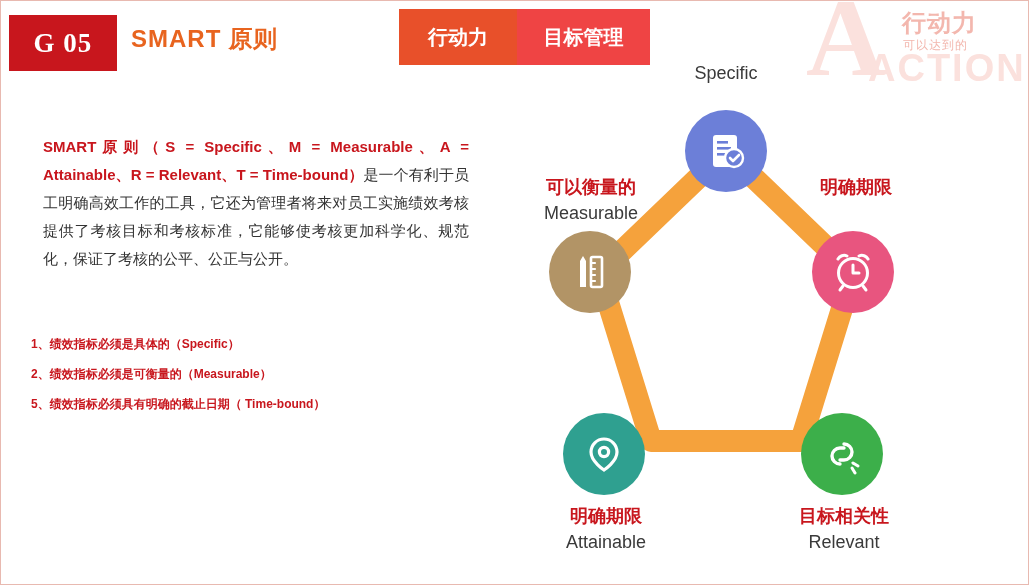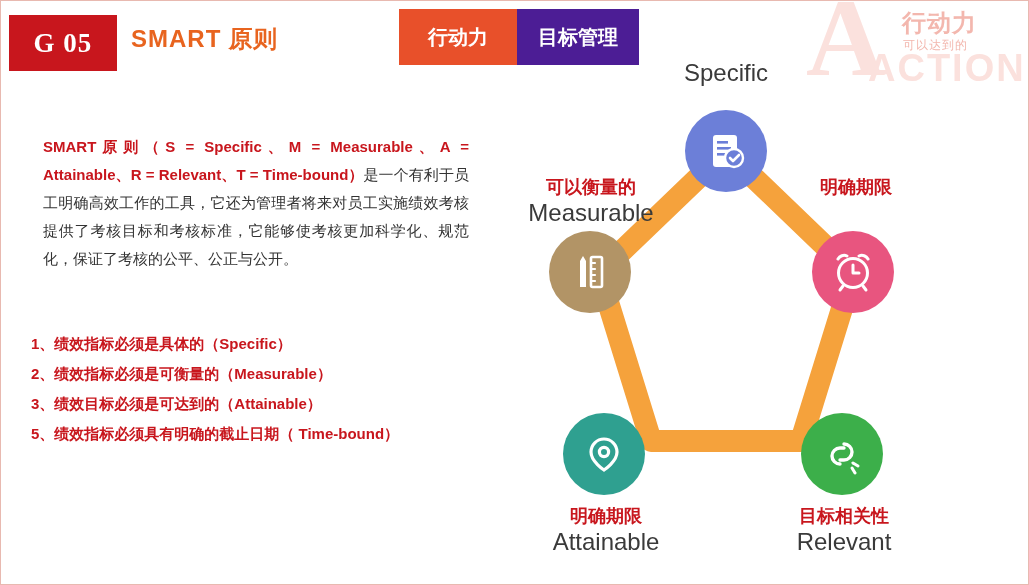--- a/index.html
+++ b/index.html
@@ -78,8 +78,8 @@
   }
   .tab-secondary {
     left: 516px;
-    width: 122px;
-    background: #4c1d95;
+    width: 133px;
+    background: #ef4444;
   }
 
   

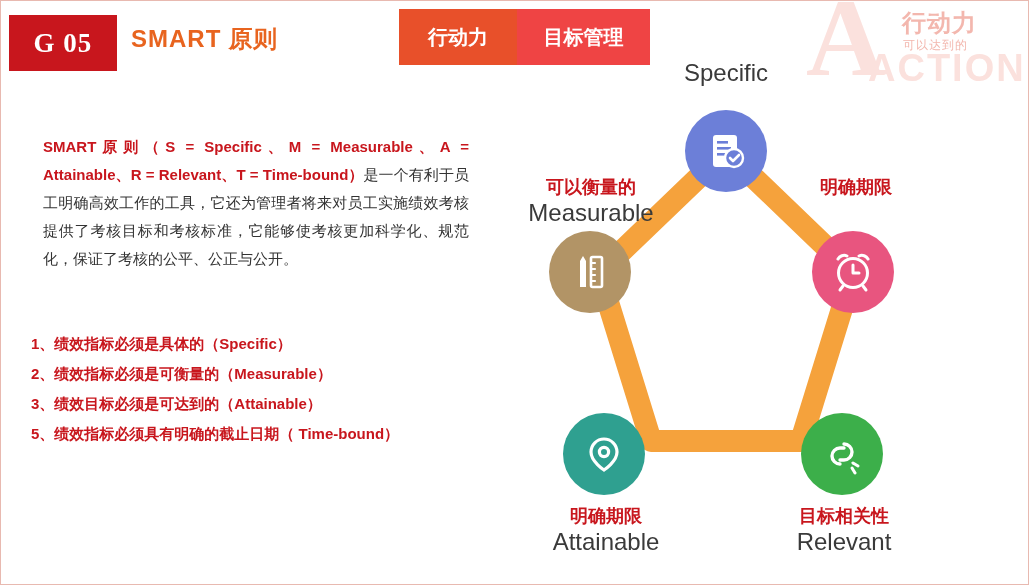--- a/index.html
+++ b/index.html
@@ -195,7 +195,7 @@
     white-space: nowrap;
   }
   .label .en {
-    font-size: 24px;
+    font-size: 18px;
     color: #3a3a3a;
     line-height: 28px;
     white-space: nowrap;

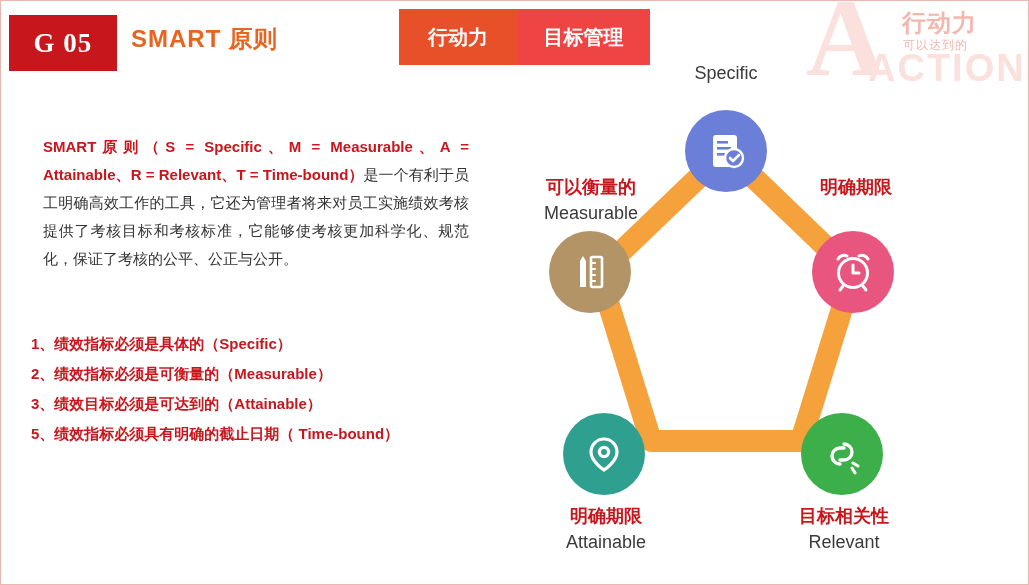--- a/index.html
+++ b/index.html
@@ -153,7 +153,7 @@
     list-style: none;
   }
   .list li {
-    font-size: 15px;
+    font-size: 12px;
     font-weight: bold;
     color: #c8161d;
     line-height: 30px;

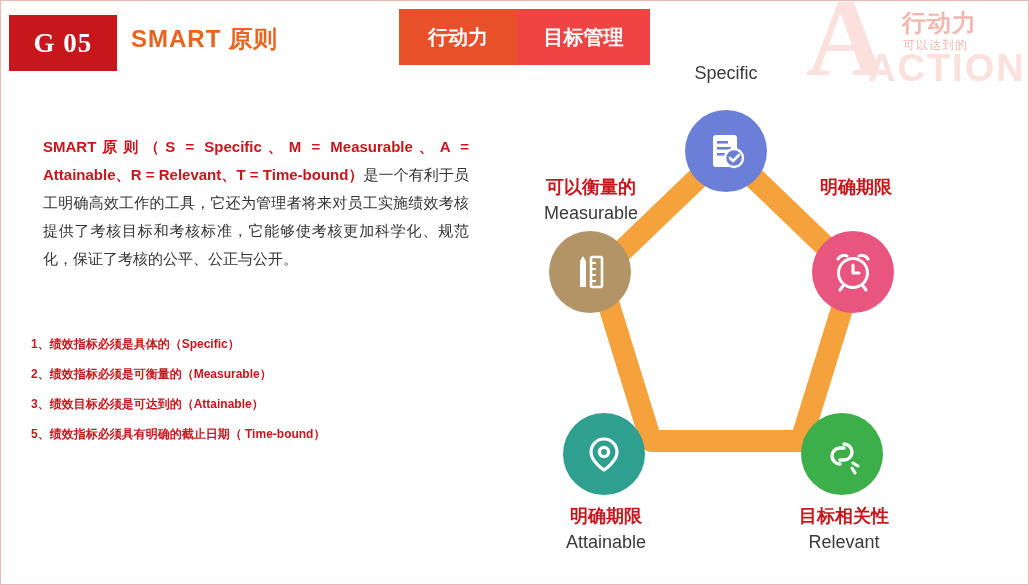--- a/index.html
+++ b/index.html
@@ -229,7 +229,6 @@
     <ul class="list">
       <li>1、绩效指标必须是具体的（Specific）</li>
       <li>2、绩效指标必须是可衡量的（Measurable）</li>
-      <li>3、绩效目标必须是可达到的（Attainable）</li>
       <li>5、绩效指标必须具有明确的截止日期（ Time-bound）</li>
     </ul>
   </div>

